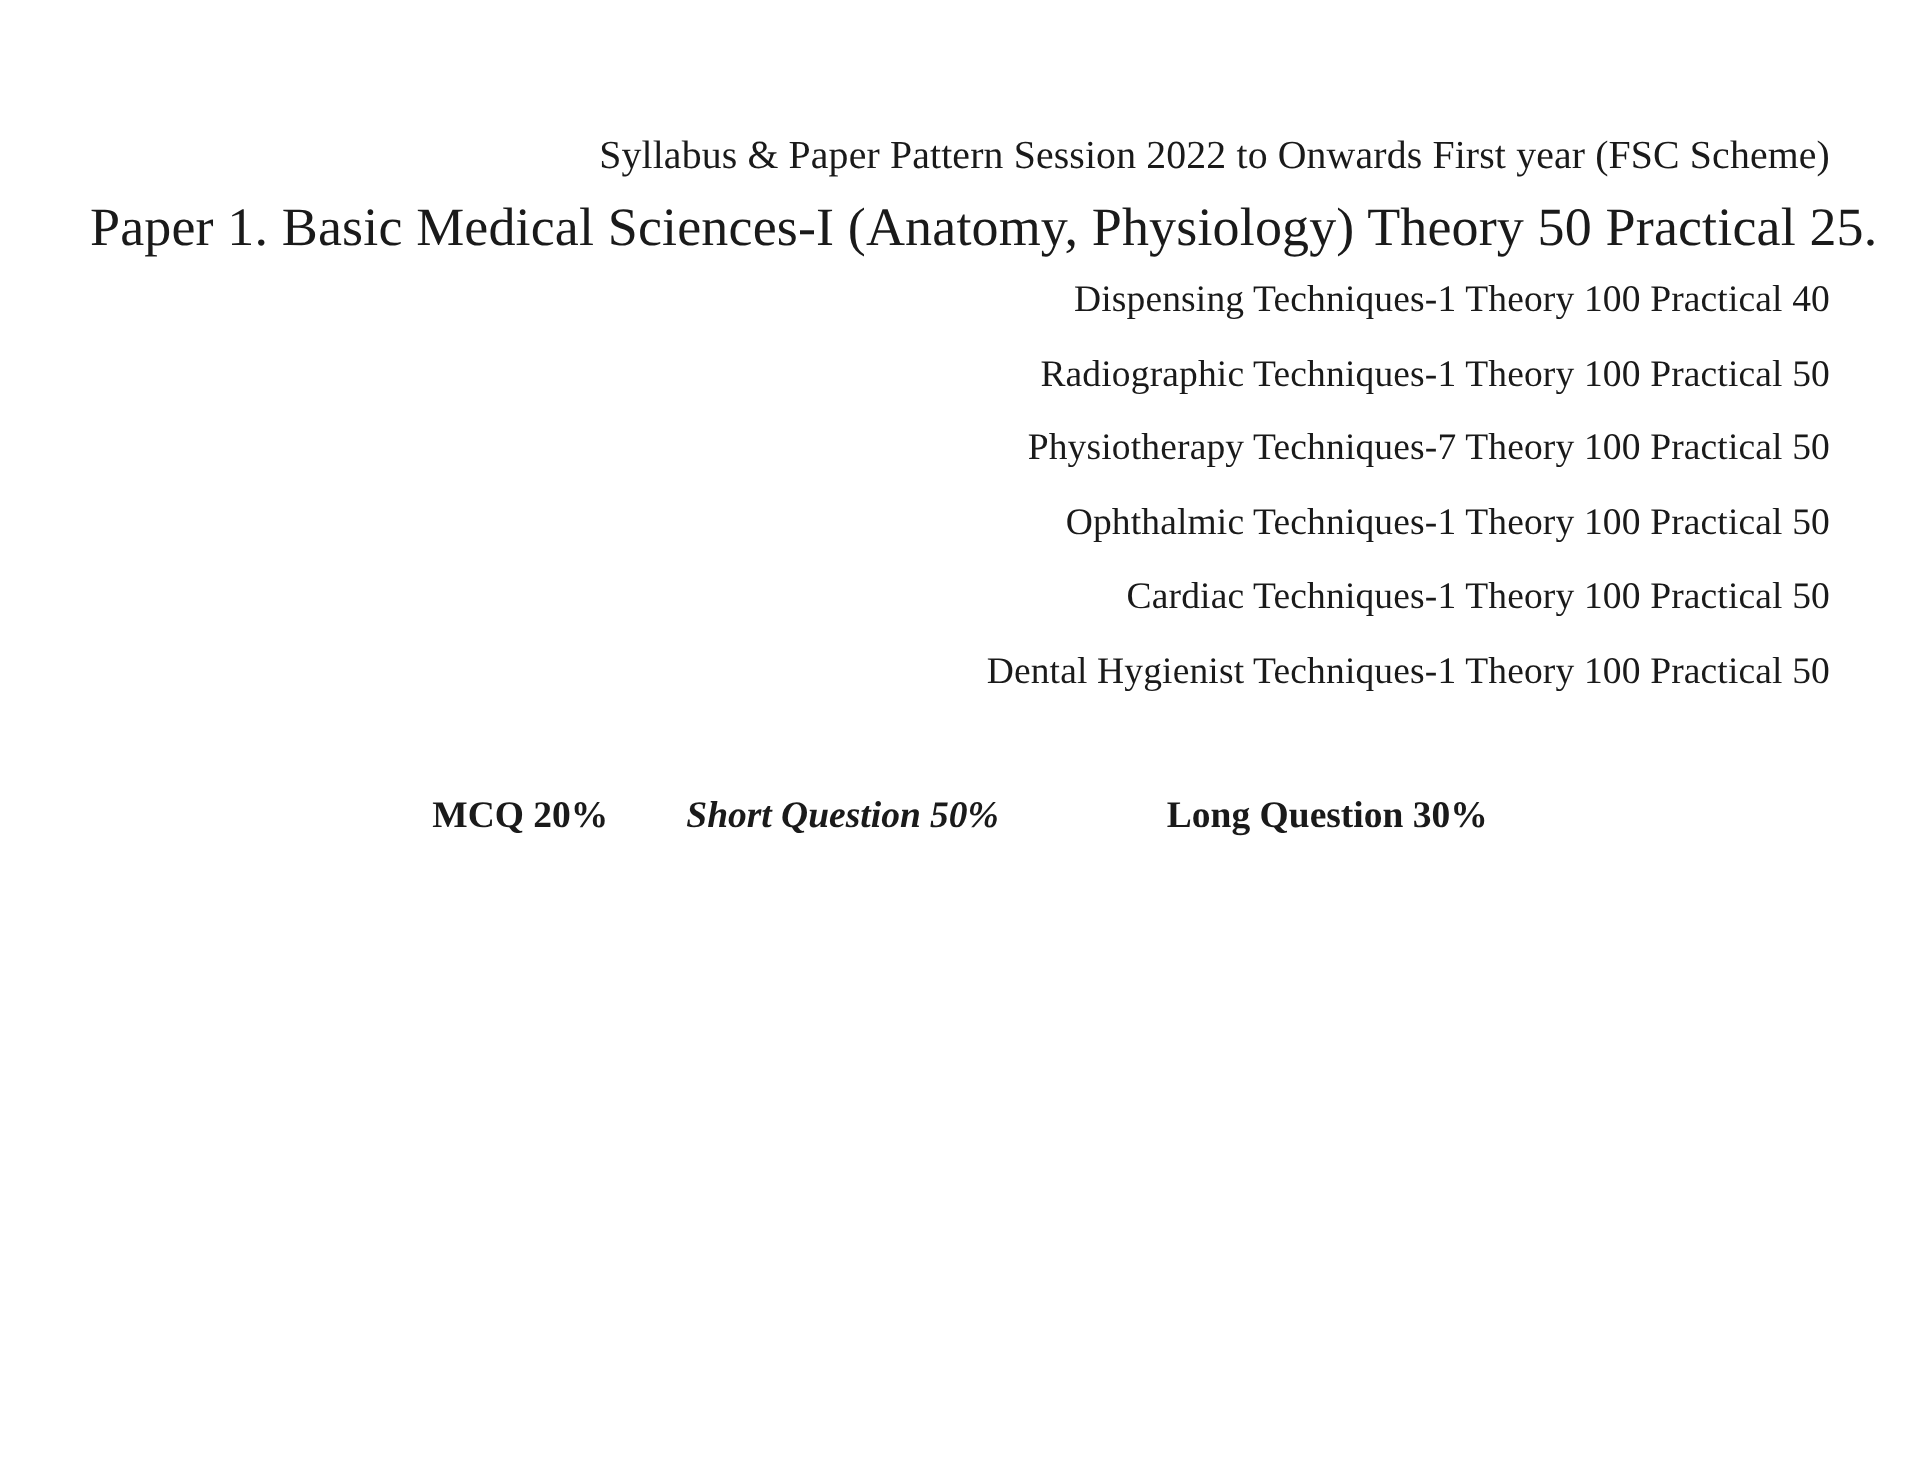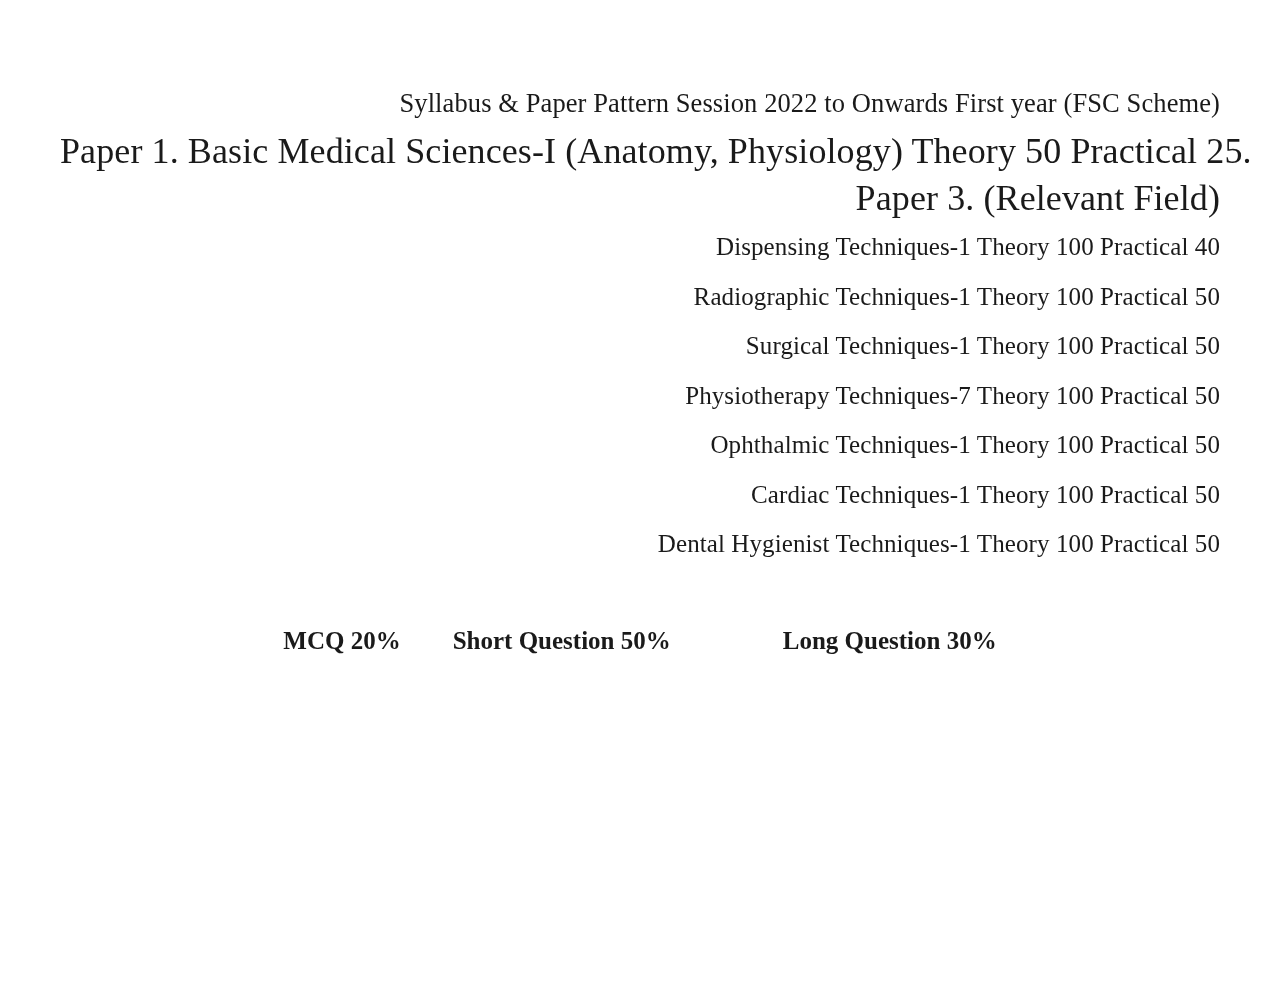--- a/index.html
+++ b/index.html
@@ -67,7 +67,6 @@
   <div class="doc-line title-line">Syllabus &amp; Paper Pattern Session 2022 to Onwards First year (FSC Scheme)</div>
 
   <div class="doc-line paper-line">Paper 1. Basic Medical Sciences-I (Anatomy, Physiology) Theory 50 Practical 25.</div>
-  <div class="doc-line paper-line">Paper 3. (Relevant Field)</div>
 
   <div class="doc-line course-line">Dispensing Techniques-1 Theory 100 Practical 40</div>
   <div class="doc-line course-line">Radiographic Techniques-1 Theory 100 Practical 50</div>

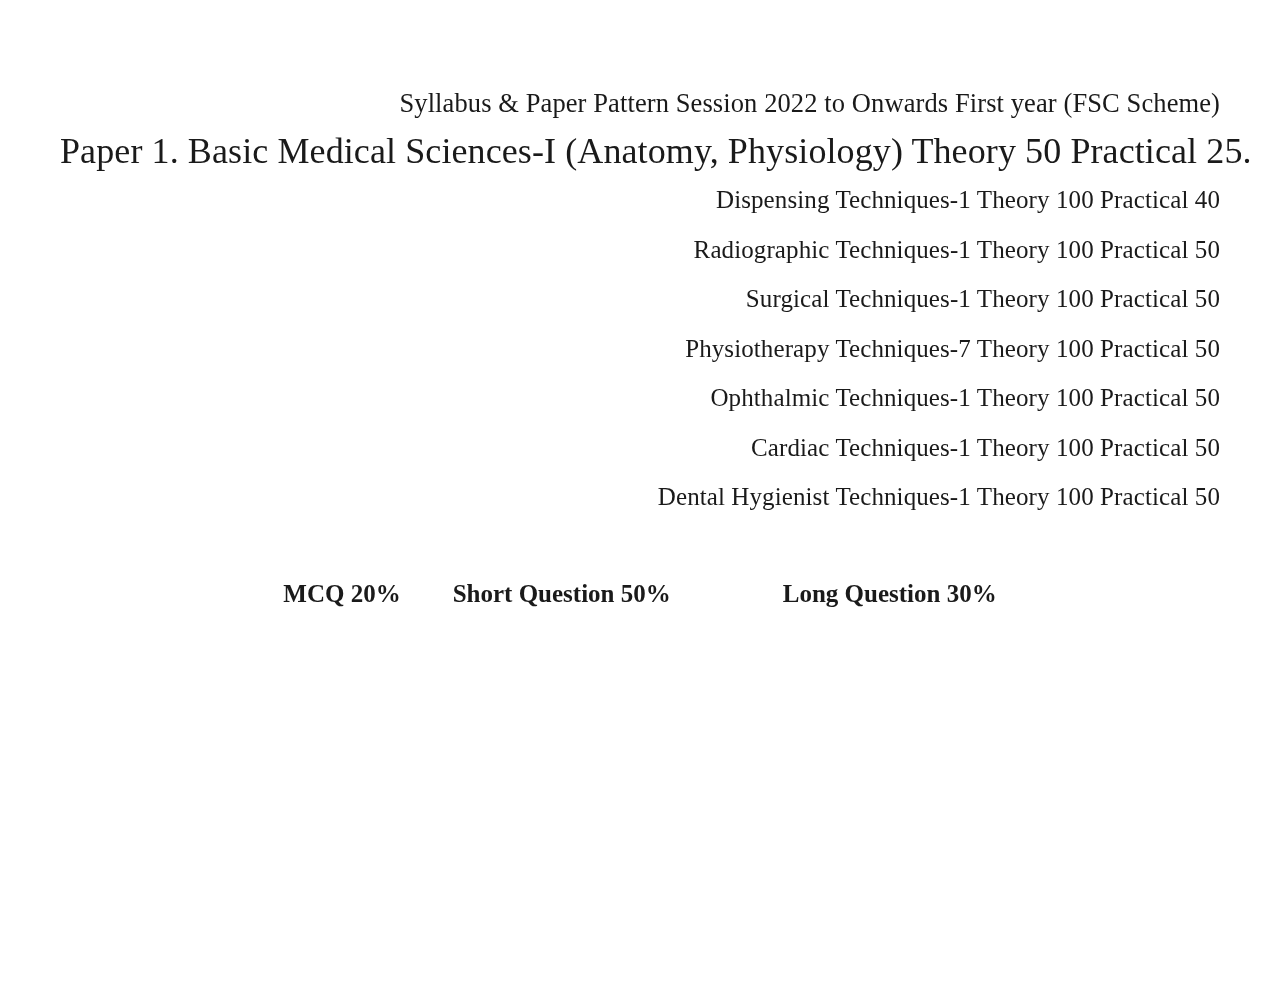--- a/index.html
+++ b/index.html
@@ -70,7 +70,6 @@
 
   <div class="doc-line course-line">Dispensing Techniques-1 Theory 100 Practical 40</div>
   <div class="doc-line course-line">Radiographic Techniques-1 Theory 100 Practical 50</div>
-  <div class="doc-line course-line">Surgical Techniques-1 Theory 100 Practical 50</div>
   <div class="doc-line course-line">Physiotherapy Techniques-7 Theory 100 Practical 50</div>
   <div class="doc-line course-line">Ophthalmic Techniques-1 Theory 100 Practical 50</div>
   <div class="doc-line course-line">Cardiac Techniques-1 Theory 100 Practical 50</div>

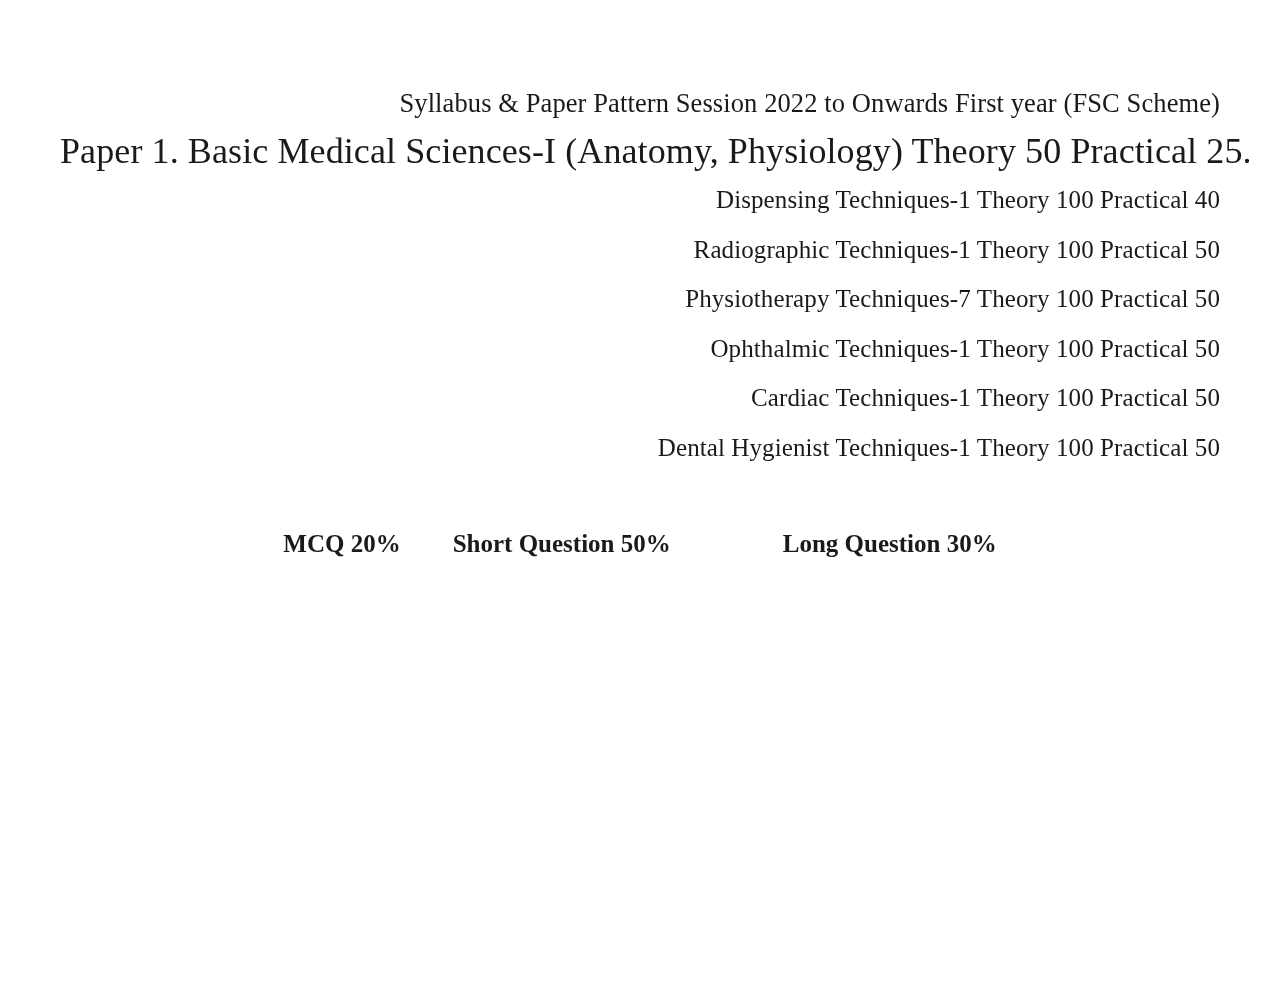--- a/index.html
+++ b/index.html
@@ -57,7 +57,7 @@
     white-space: nowrap;
   }
   .seg-mcq { margin-right: 52px; }
-  .seg-short { margin-right: 112px; }
+  .seg-short { margin-right: 112px; font-style: italic; }
 </style>
 </head>
 <body>

